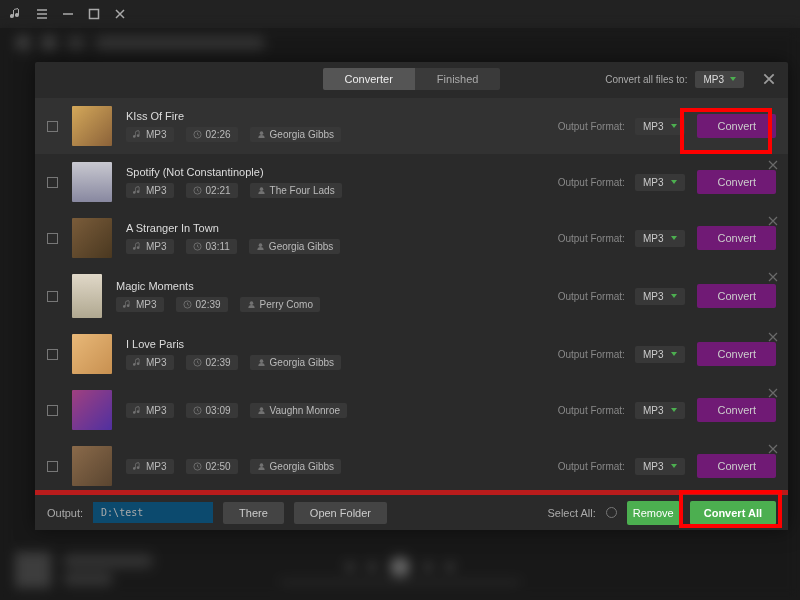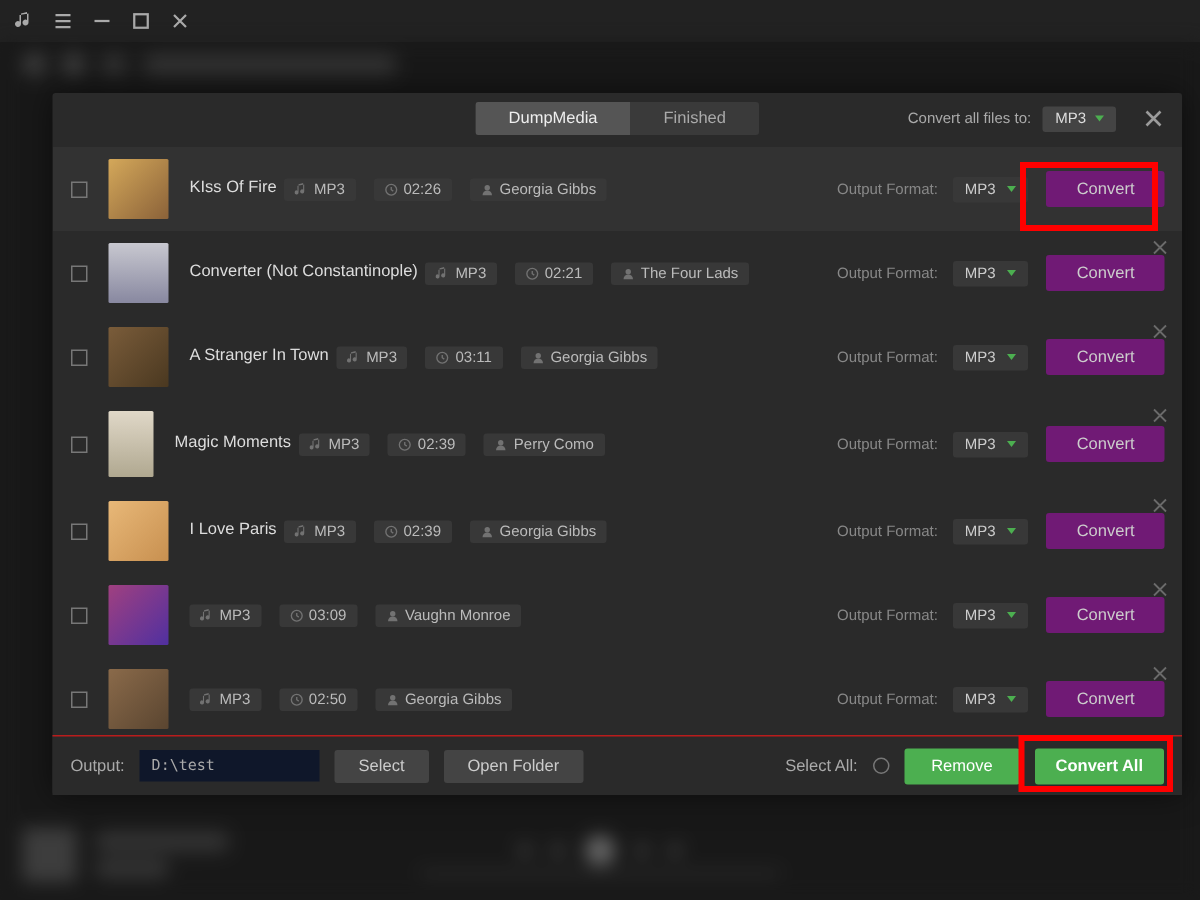--- a/index.html
+++ b/index.html
@@ -120,7 +120,7 @@
 <div class="modal">
   <div class="modal-header">
     <div class="tabs">
-      <div class="tab active">DumpMedia</div>
+      <div class="tab active">Converter</div>
       <div class="tab">Finished</div>
     </div>
     <div class="header-right">

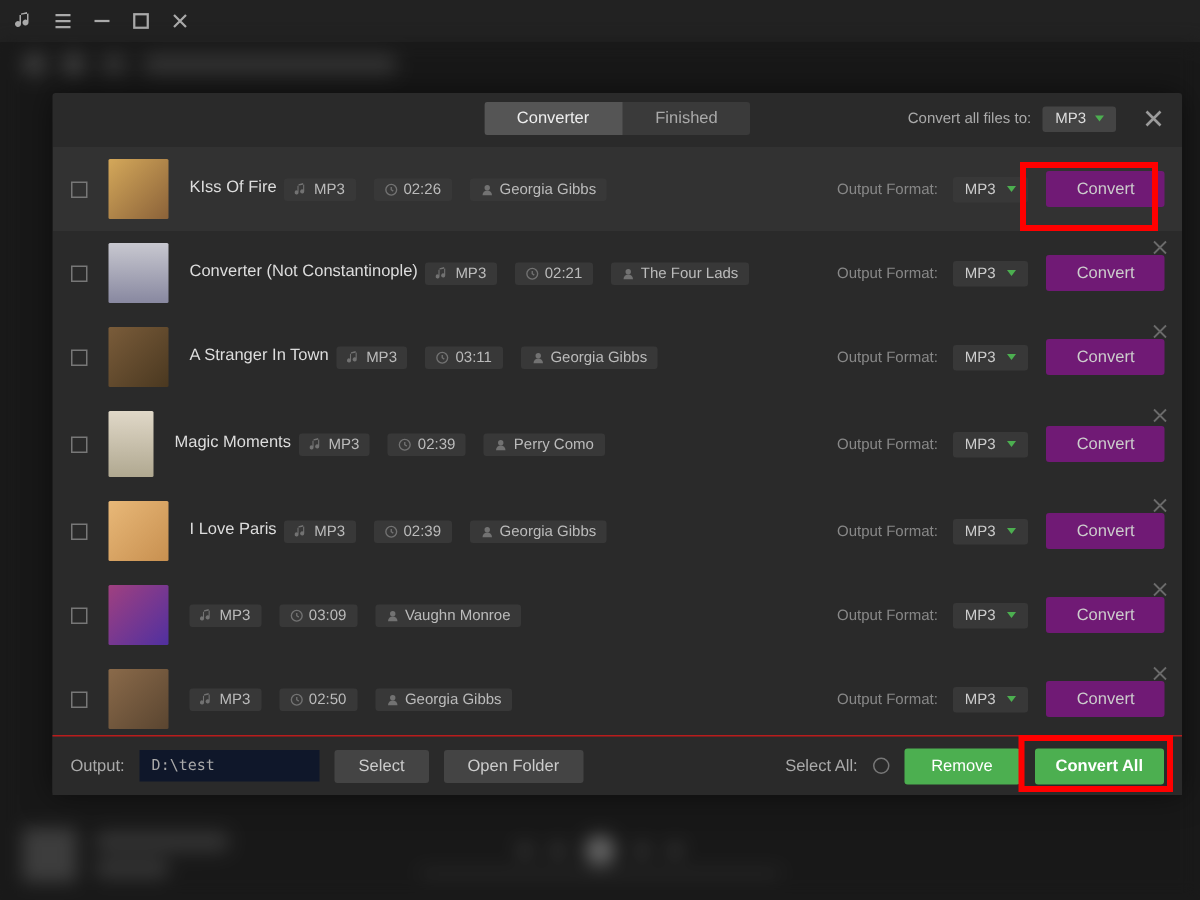--- a/index.html
+++ b/index.html
@@ -44,7 +44,7 @@
 .art5 { background: linear-gradient(135deg, #e8b878, #c89050); }
 .art6 { background: linear-gradient(135deg, #a04080, #5030a0); }
 .art7 { background: linear-gradient(135deg, #8a6a4a, #5a4530); }
-.info { flex: 1; display: flex; flex-direction: row; gap: 5px; }
+.info { flex: 1; display: flex; flex-direction: column; gap: 5px; }
 .title { font-size: 11px; color: #ddd; }
 .meta { display: flex; gap: 12px; align-items: center; }
 .chip { display: flex; align-items: center; gap: 4px; background: #383838; padding: 2px 7px; border-radius: 2px; font-size: 10px; color: #bbb; }

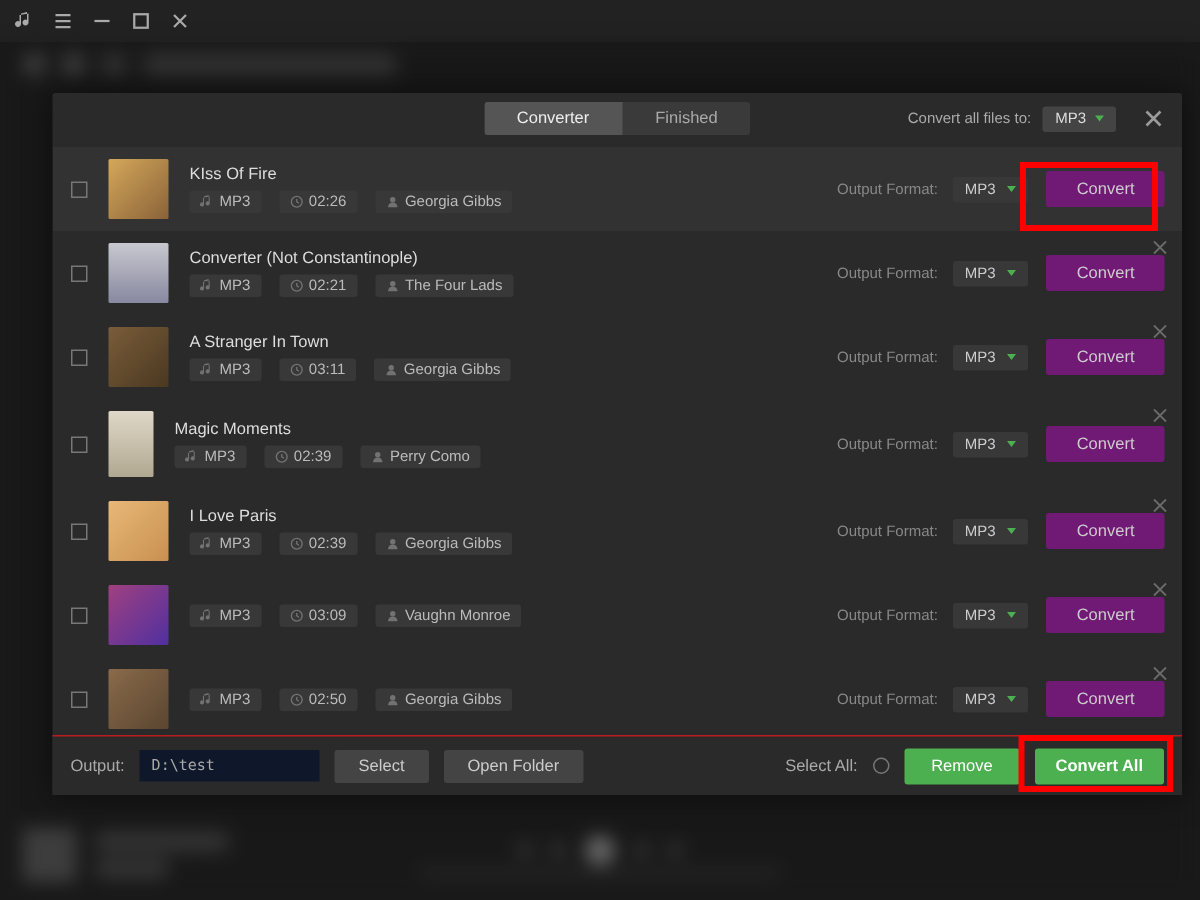--- a/index.html
+++ b/index.html
@@ -178,7 +178,7 @@
     <div class="checkbox"></div>
     <div class="art art2"></div>
     <div class="info">
-      <div class="title">Converter (Not Constantinople)</div>
+      <div class="title">Spotify (Not Constantinople)</div>
       <div class="meta">
         <div class="chip">
               <svg class="ico" viewBox="0 0 10 10">

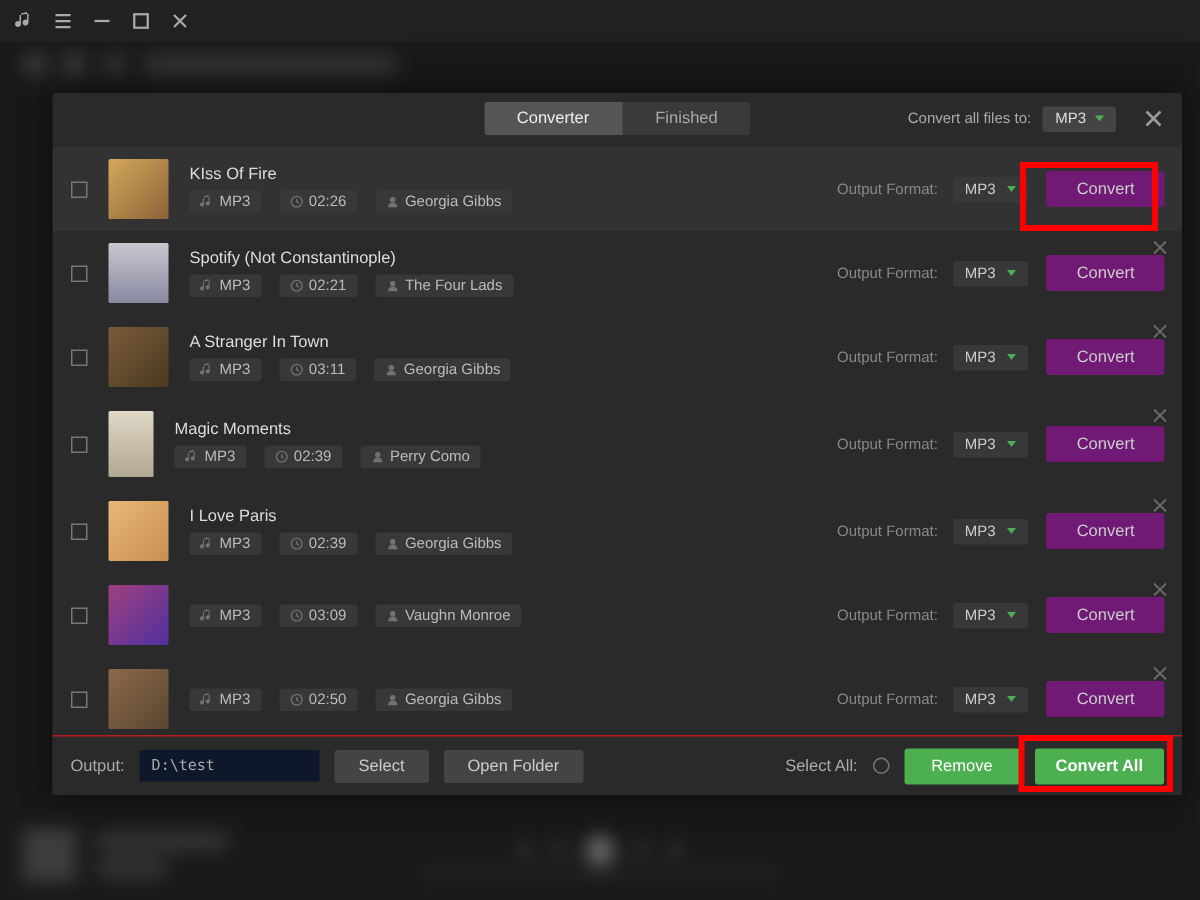--- a/index.html
+++ b/index.html
@@ -55,7 +55,7 @@
 .caret { width: 0; height: 0; border-left: 3px solid transparent; border-right: 3px solid transparent; border-top: 4px solid #4caf50; }
 .convert-btn { background: #701a75; color: #ccc; padding: 6px 20px; border-radius: 2px; font-size: 11px; cursor: pointer; border: none; }
 .track-close { position: absolute; top: 6px; right: 10px; width: 10px; height: 10px; cursor: pointer; opacity: 0.5; }
-.footer { height: 40px; background: #2a2a2a; border-top: 1px solid #b91c1c; display: flex; align-items: center; padding: 0 12px; gap: 10px; }
+.footer { height: 40px; background: #2a2a2a; border-top: 5px solid #b91c1c; display: flex; align-items: center; padding: 0 12px; gap: 10px; }
 .footer-label { font-size: 11px; color: #aaa; }
 .path-input { background: #0f172a; border: none; color: #aaa; padding: 5px 8px; width: 120px; font-family: monospace; font-size: 10px; }
 .footer-btn { background: #444; color: #ccc; padding: 5px 16px; border-radius: 2px; font-size: 11px; cursor: pointer; border: none; }

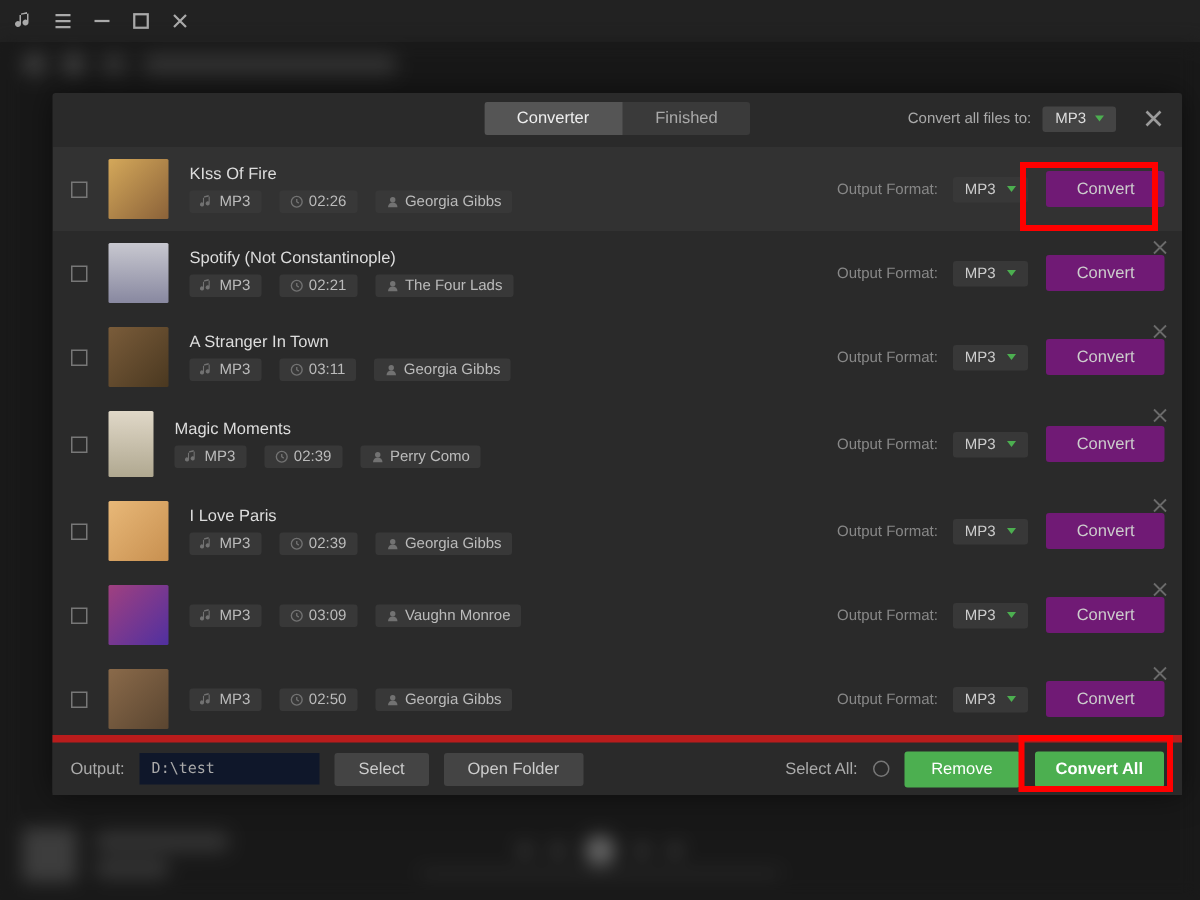--- a/index.html
+++ b/index.html
@@ -57,7 +57,7 @@
 .track-close { position: absolute; top: 6px; right: 10px; width: 10px; height: 10px; cursor: pointer; opacity: 0.5; }
 .footer { height: 40px; background: #2a2a2a; border-top: 5px solid #b91c1c; display: flex; align-items: center; padding: 0 12px; gap: 10px; }
 .footer-label { font-size: 11px; color: #aaa; }
-.path-input { background: #0f172a; border: none; color: #aaa; padding: 5px 8px; width: 120px; font-family: monospace; font-size: 10px; }
+.path-input { background: #0c4a6e; border: none; color: #aaa; padding: 5px 8px; width: 120px; font-family: monospace; font-size: 10px; }
 .footer-btn { background: #444; color: #ccc; padding: 5px 16px; border-radius: 2px; font-size: 11px; cursor: pointer; border: none; }
 .footer-spacer { flex: 1; }
 .radio { width: 11px; height: 11px; border: 1px solid #777; border-radius: 50%; cursor: pointer; }

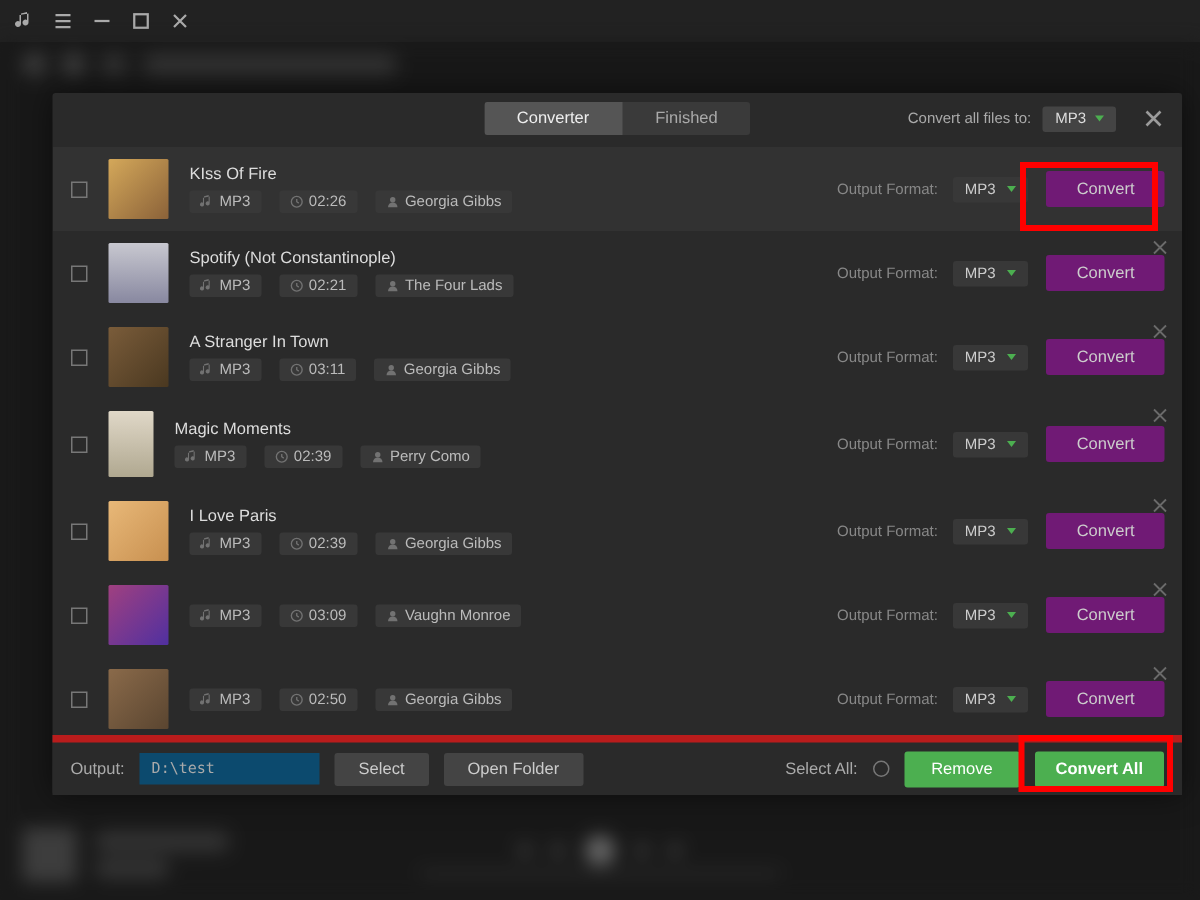--- a/index.html
+++ b/index.html
@@ -429,7 +429,7 @@
   <div class="footer">
     <span class="footer-label">Output:</span>
     <input class="path-input" value="D:\test" style="">
-    <button class="footer-btn">Select</button>
+    <button class="footer-btn">There</button>
     <button class="footer-btn">Open Folder</button>
     <div class="footer-spacer"></div>
     <span class="footer-label">Select All:</span>

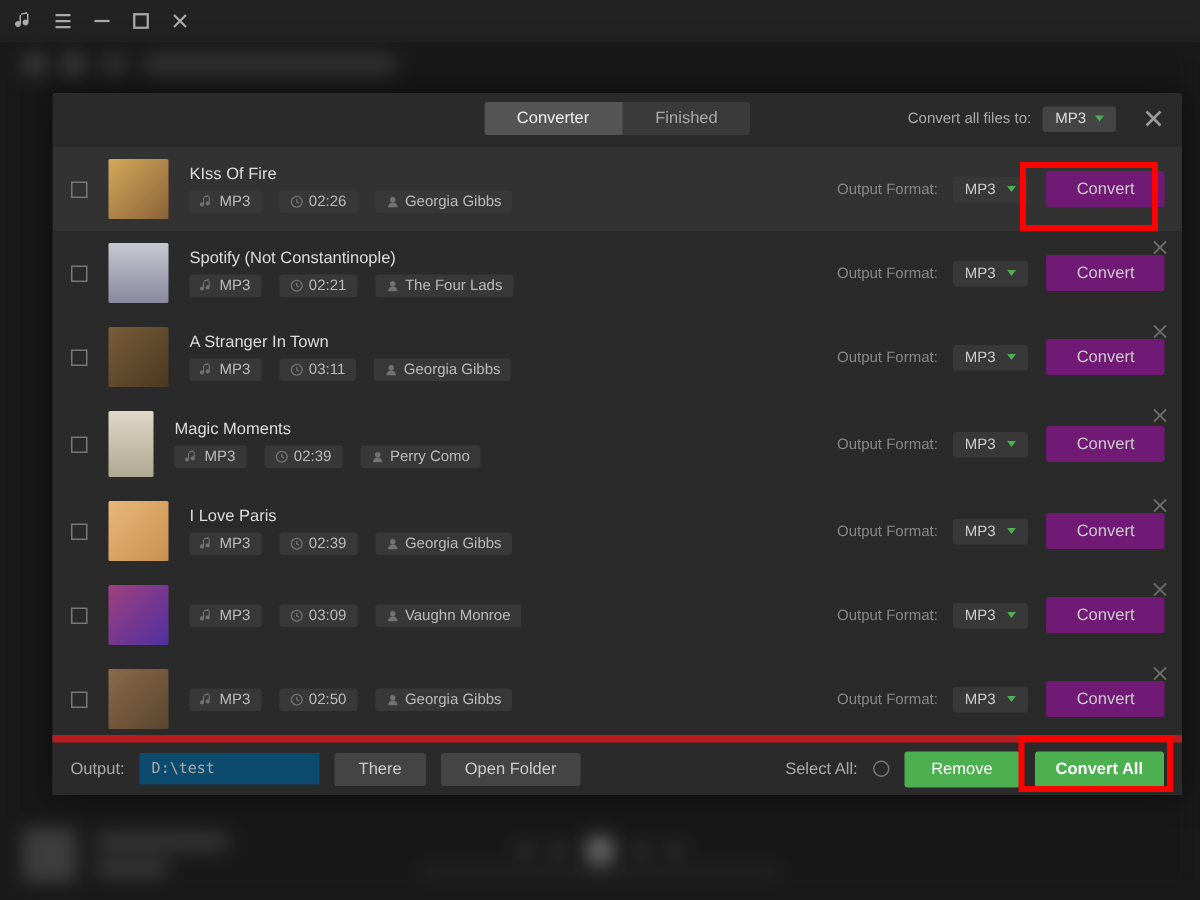--- a/index.html
+++ b/index.html
@@ -61,7 +61,7 @@
 .footer-btn { background: #444; color: #ccc; padding: 5px 16px; border-radius: 2px; font-size: 11px; cursor: pointer; border: none; }
 .footer-spacer { flex: 1; }
 .radio { width: 11px; height: 11px; border: 1px solid #777; border-radius: 50%; cursor: pointer; }
-.remove-btn { background: #4caf50; color: #fff; padding: 6px 18px; border-radius: 2px; font-size: 11px; cursor: pointer; border: none; }
+.remove-btn { background: #4caf50; color: #fff; padding: 6px 6px; border-radius: 2px; font-size: 11px; cursor: pointer; border: none; }
 .convert-all-btn { background: #4caf50; color: #fff; padding: 6px 14px; border-radius: 2px; font-size: 11px; cursor: pointer; border: none; font-weight: bold; }
 .highlight { position: absolute; border: 4px solid #ff0000; pointer-events: none; z-index: 100; }
 .hl1 { top: 108px; right: 28px; width: 92px; height: 46px; }

